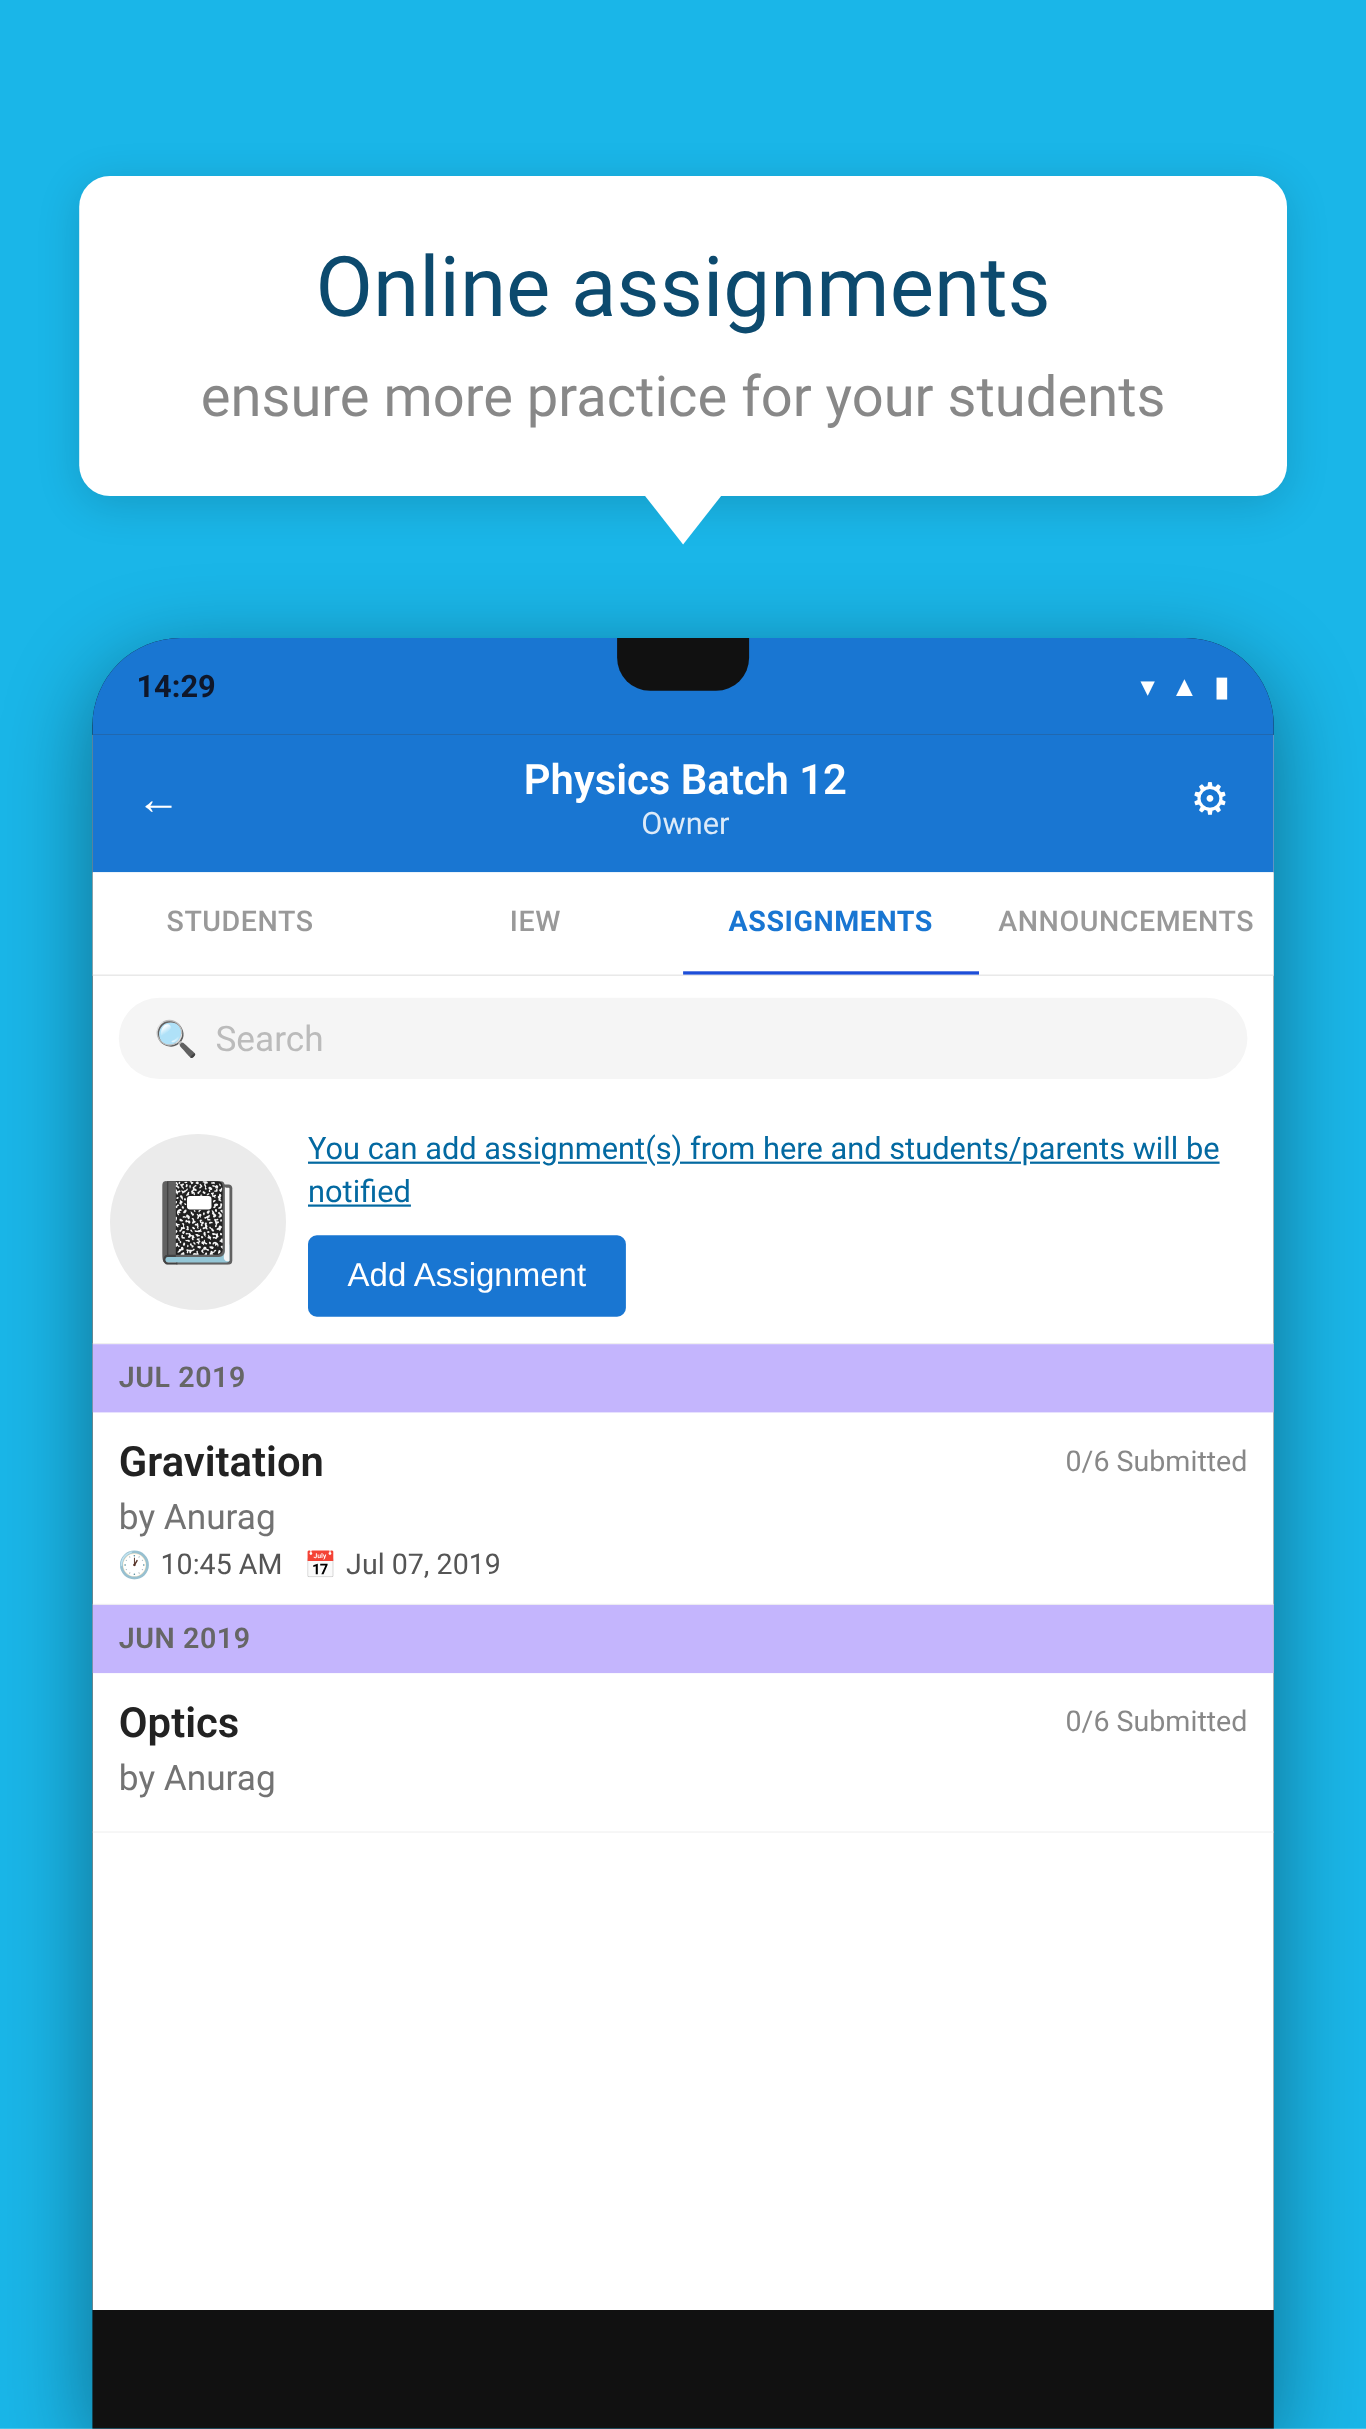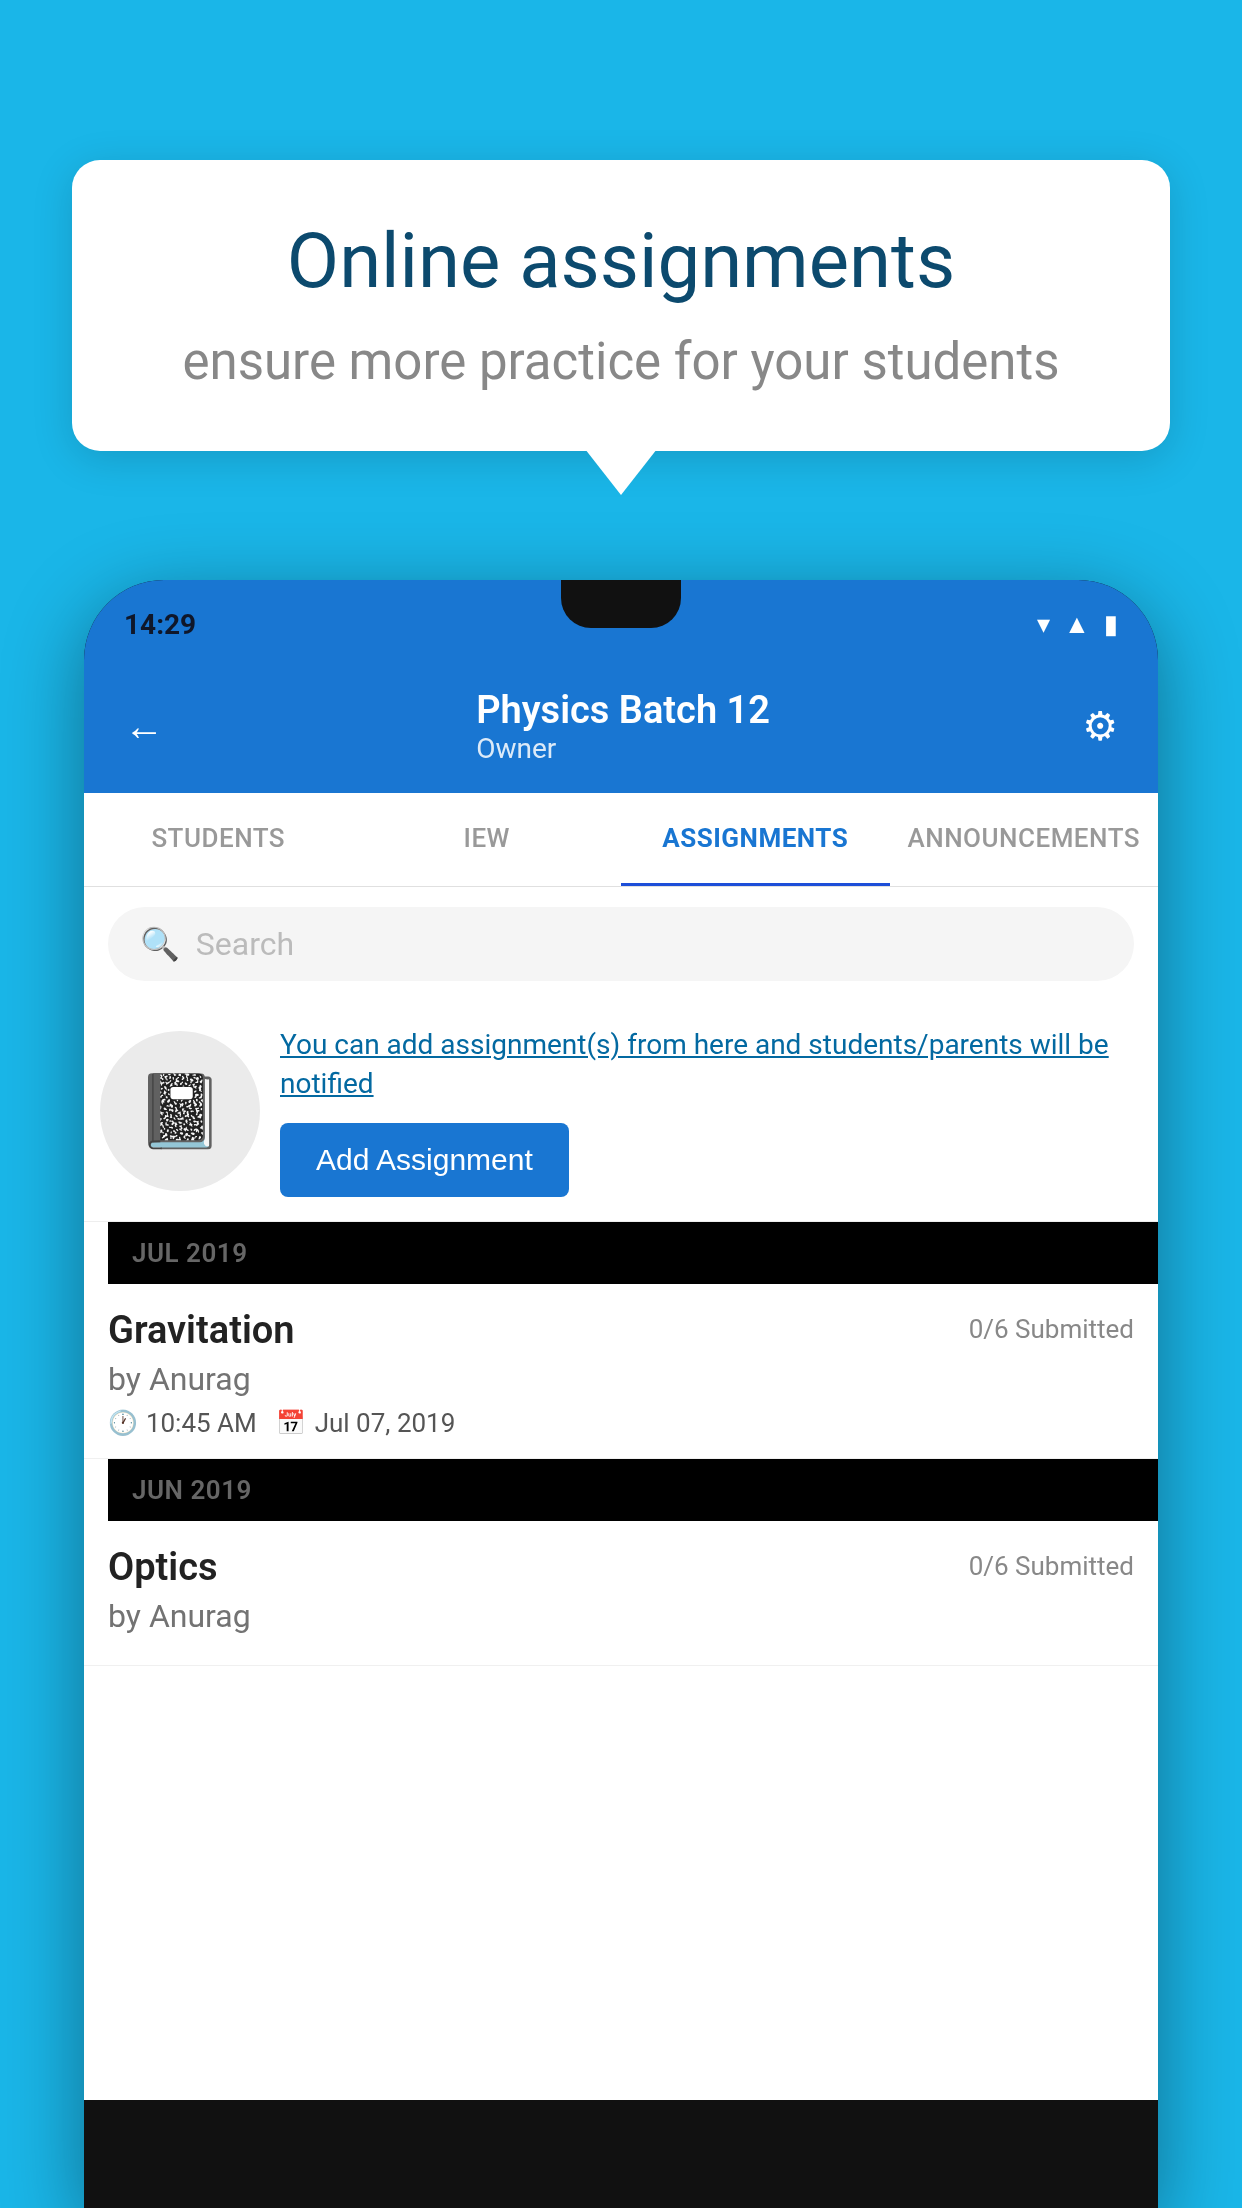--- a/index.html
+++ b/index.html
@@ -116,7 +116,7 @@
       cursor: pointer;
     }
     .header-center {
-      text-align: left;
+      text-align: center;
     }
     .header-title {
       color: white;

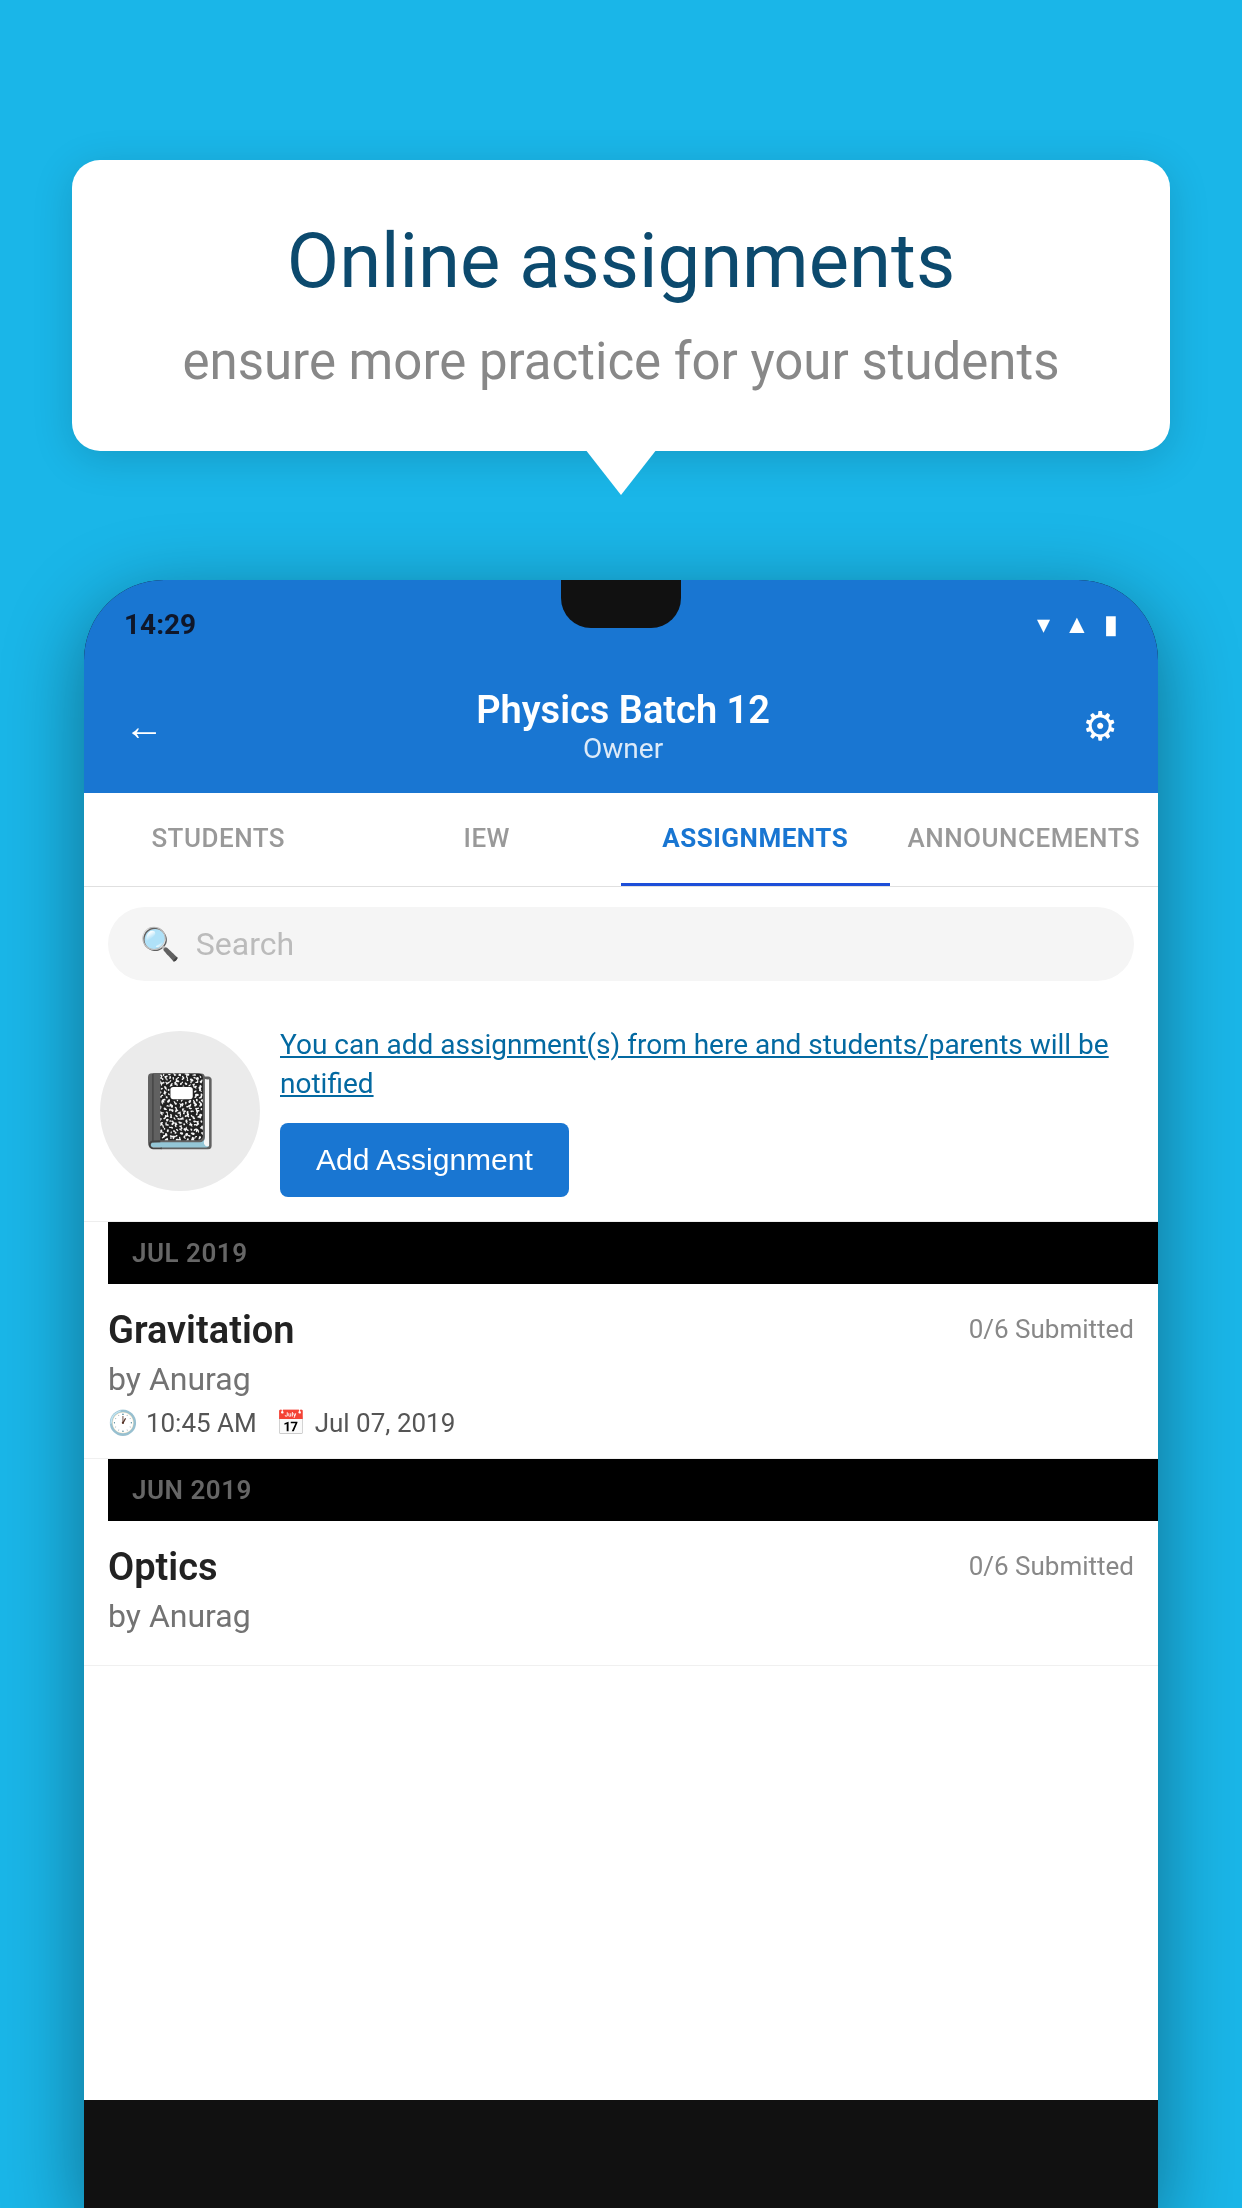--- a/index.html
+++ b/index.html
@@ -226,13 +226,12 @@
 
     
     .section-header {
-      background: #000000;
+      background: #c4b5fd;
       padding: 16px 24px;
       font-size: 26px;
       font-weight: 600;
       color: #666;
       letter-spacing: 0.5px;
-      margin-left: 24px;
     }
 
     

